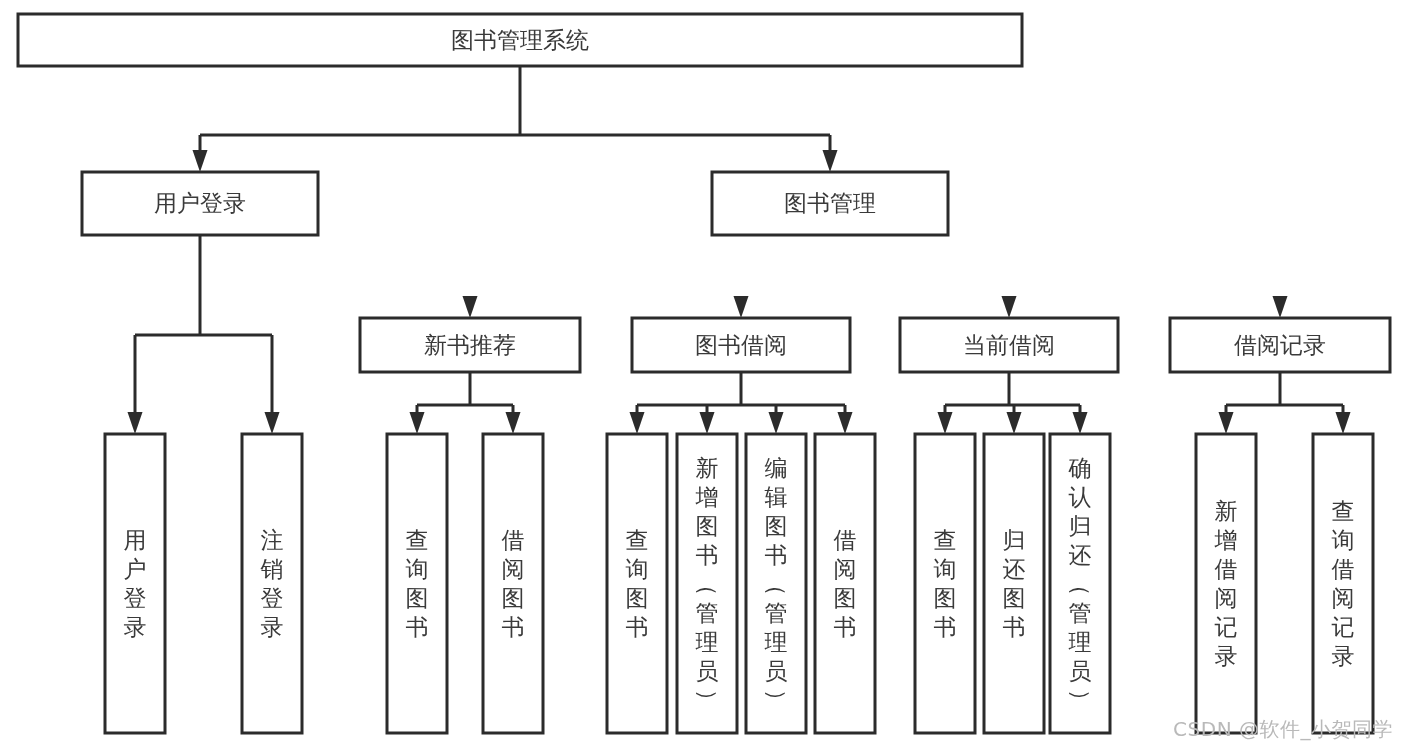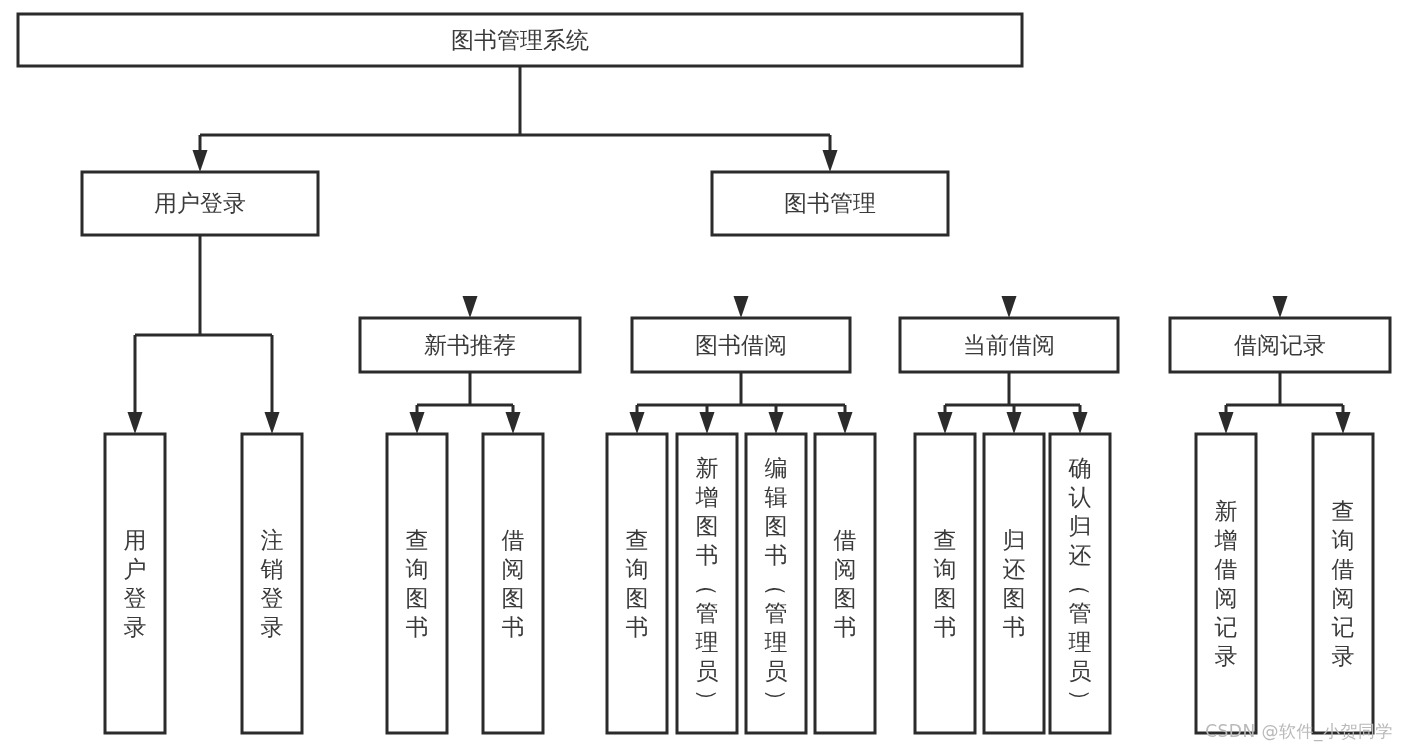--- a/index.html
+++ b/index.html
@@ -30,7 +30,7 @@
     right:12px;
     bottom:4px;
     font-family:"DejaVu Sans","Liberation Sans",sans-serif;
-    font-size:17px;
+    font-size:20px;
     color:#b9b9b9;
     white-space:nowrap;
     letter-spacing:0.5px;

